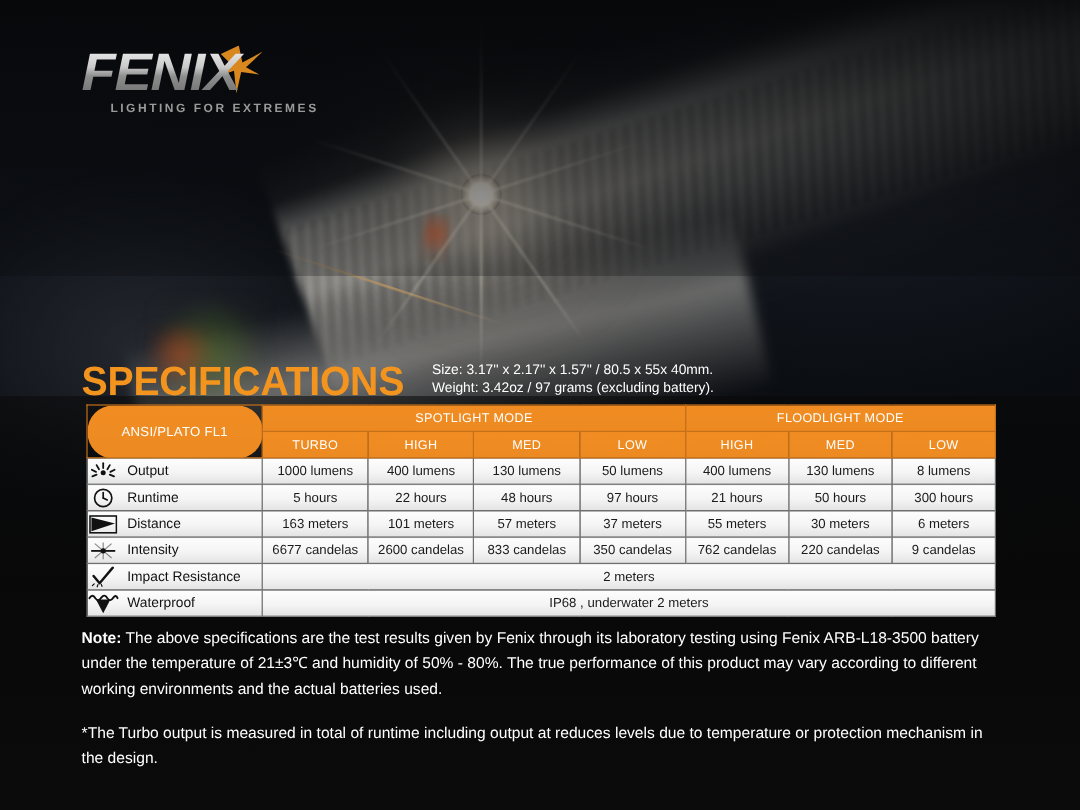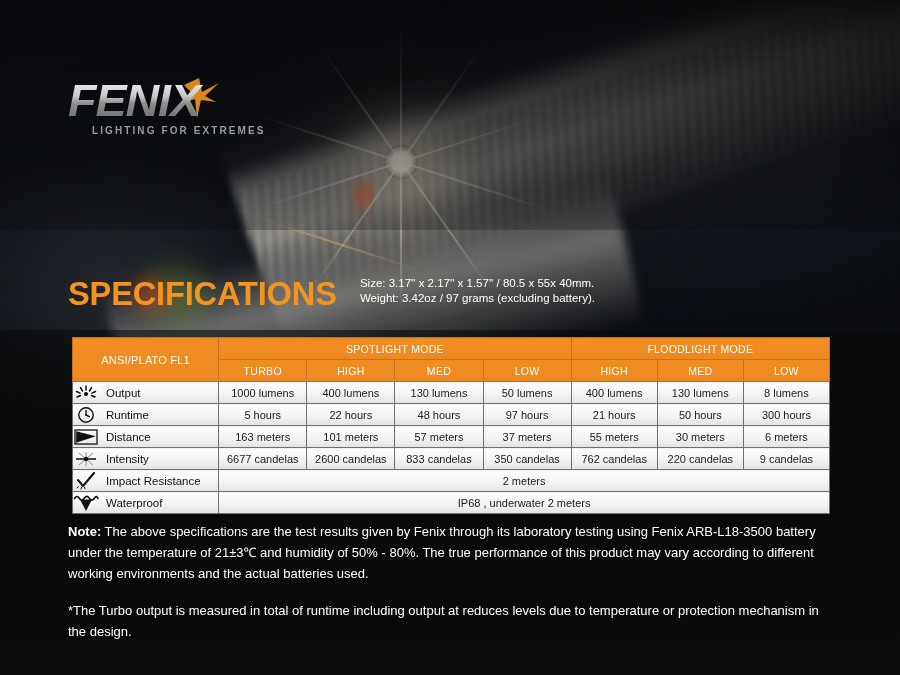--- a/index.html
+++ b/index.html
@@ -87,7 +87,7 @@
     transform-origin:50% 0;filter:blur(.7px);}
 
   
-  #logo{position:absolute;left:68px;top:40px;width:200px;margin-top:40px;}
+  #logo{position:absolute;left:68px;top:40px;width:200px;}
   .logo-word{
     font-family:"Liberation Sans", sans-serif;
     font-weight:bold;font-size:44px;letter-spacing:-1px;line-height:42px;

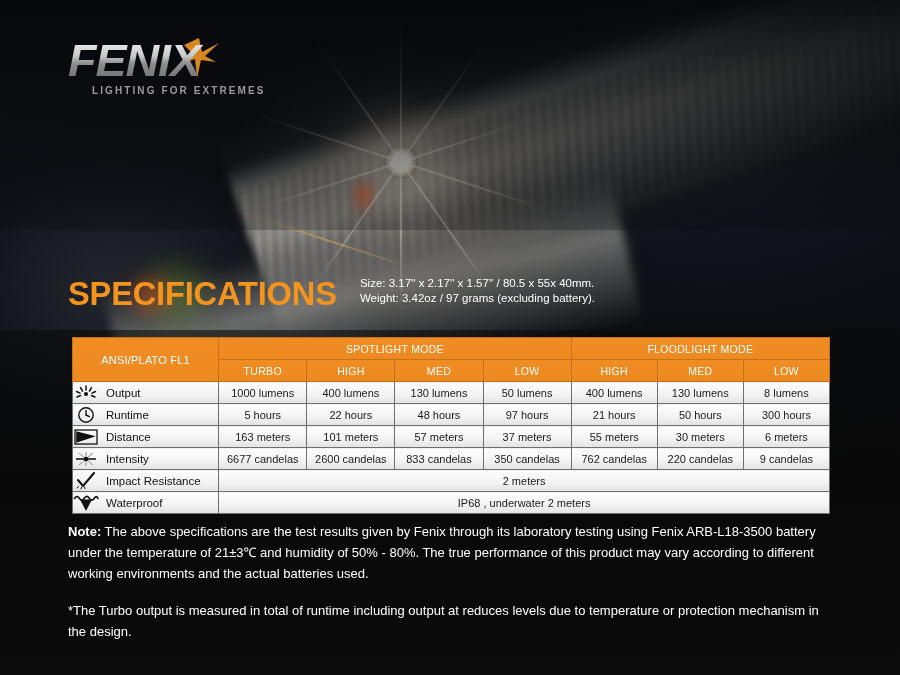--- a/index.html
+++ b/index.html
@@ -109,7 +109,7 @@
   .spark svg{position:absolute;left:0;top:0;}
 
   
-  #spec-head{position:absolute;left:68px;top:276px;display:flex;align-items:flex-start;}
+  #spec-head{position:absolute;left:68px;top:301px;display:flex;align-items:center;}
   #spec-title{
     color:#f3941f;font-size:34px;font-weight:bold;line-height:34px;
     letter-spacing:-.2px;transform:scaleX(.96);transform-origin:left bottom;

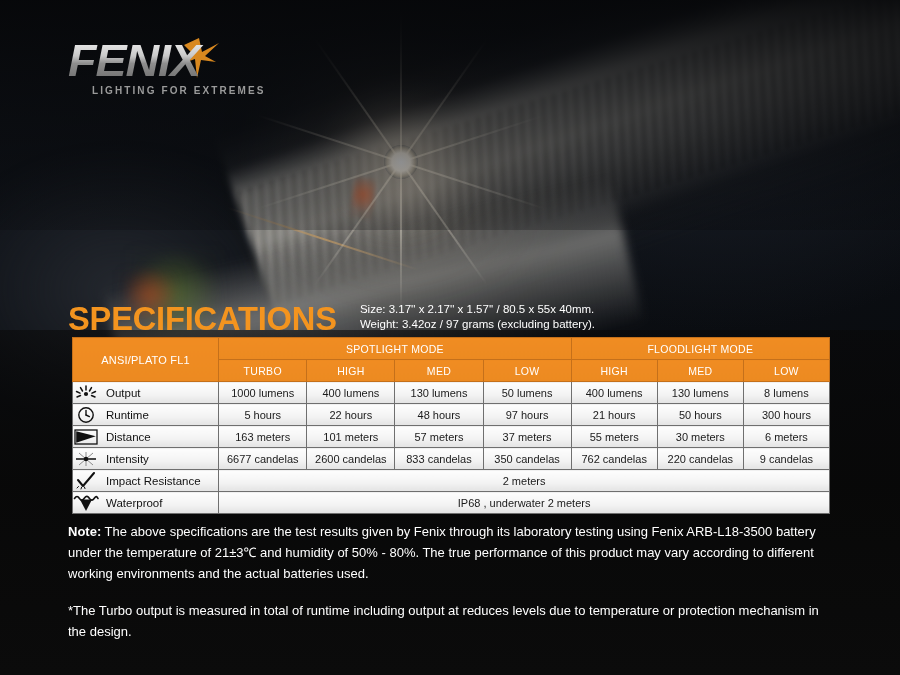--- a/index.html
+++ b/index.html
@@ -133,7 +133,7 @@
     color:#ffffff;font-weight:bold;font-size:10.5px;letter-spacing:.3px;
     border-color:#c5701a !important;
   }
-  .th-ansi{font-size:11px;letter-spacing:.2px;}
+  .th-ansi{font-size:11px;letter-spacing:.2px;border-radius:21px;}
   .cell{
     background:linear-gradient(180deg,#fdfdfd 0%,#f4f4f4 55%,#e3e3e3 100%);
   }

